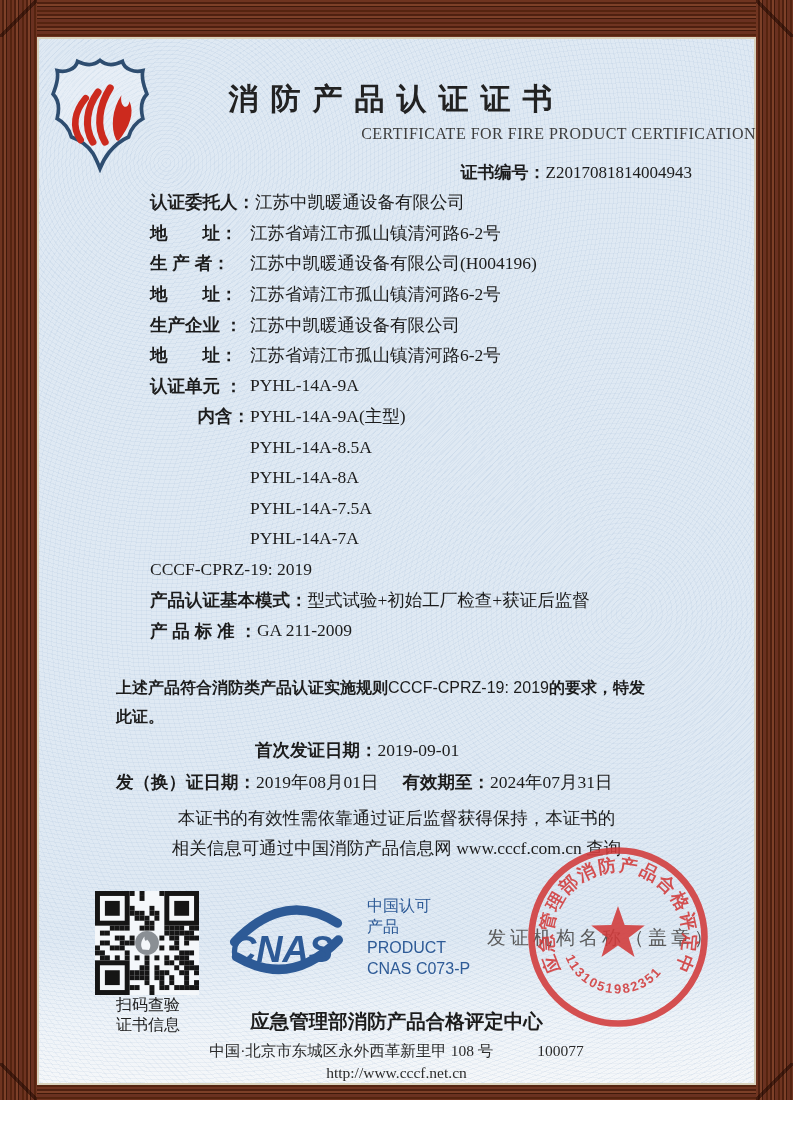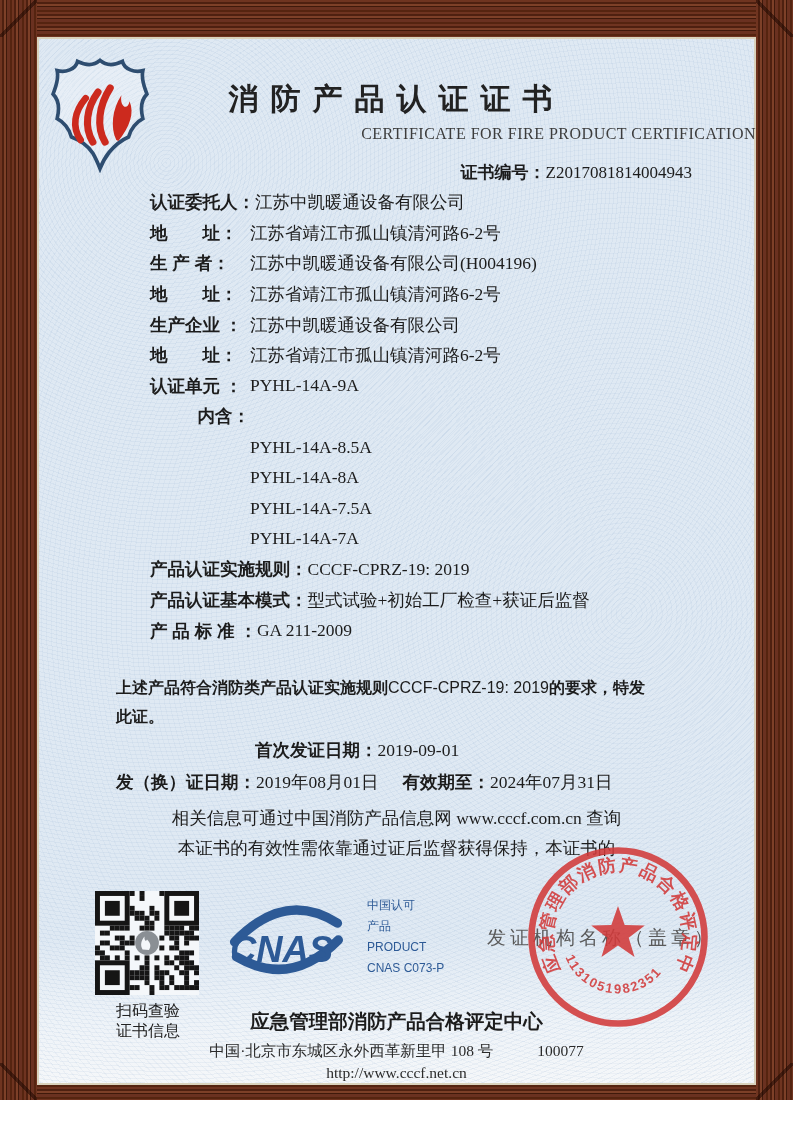--- a/index.html
+++ b/index.html
@@ -152,6 +152,7 @@
 
       <div class="row indent">
         <span class="f-label">内含：</span>
+        <span class="f-value">PYHL-14A-9A(主型)</span>
       </div>
 
       <div class="row">

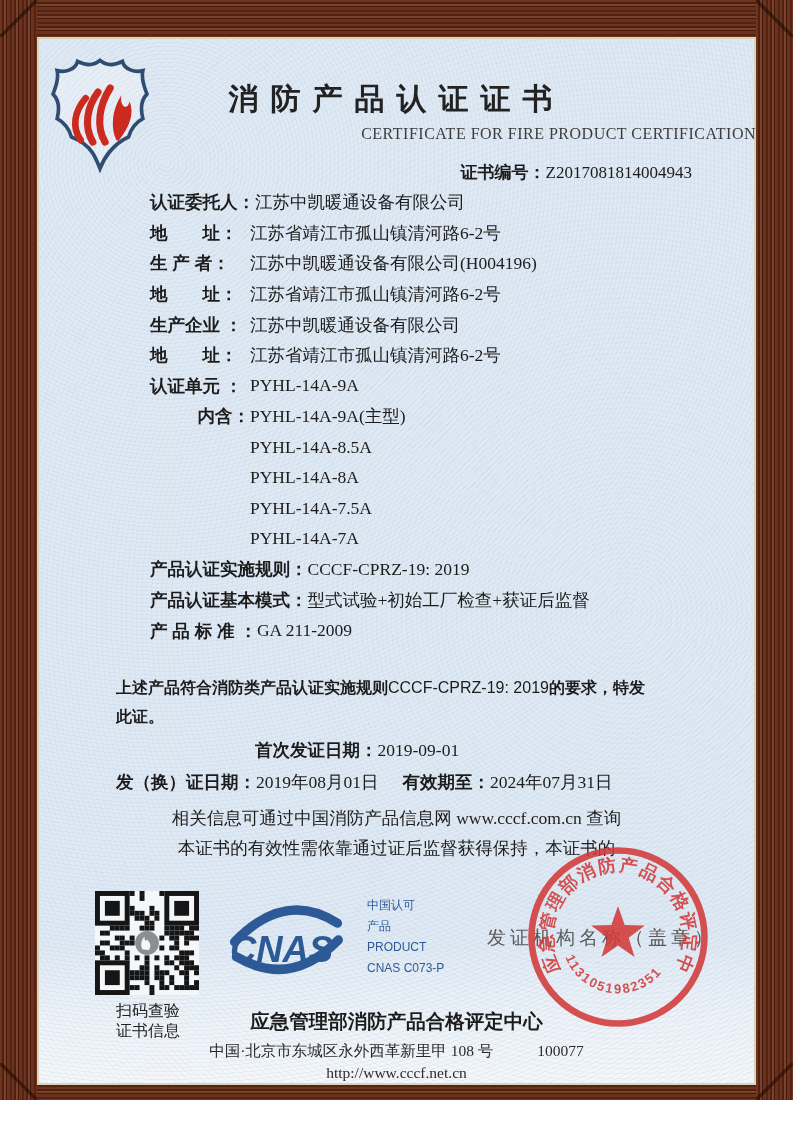--- a/index.html
+++ b/index.html
@@ -176,7 +176,6 @@
       </div>
 
       <div class="row">
-        <span class="f-label">产品认证实施规则：</span>
         <span class="f-value">CCCF-CPRZ-19: 2019</span>
       </div>
 

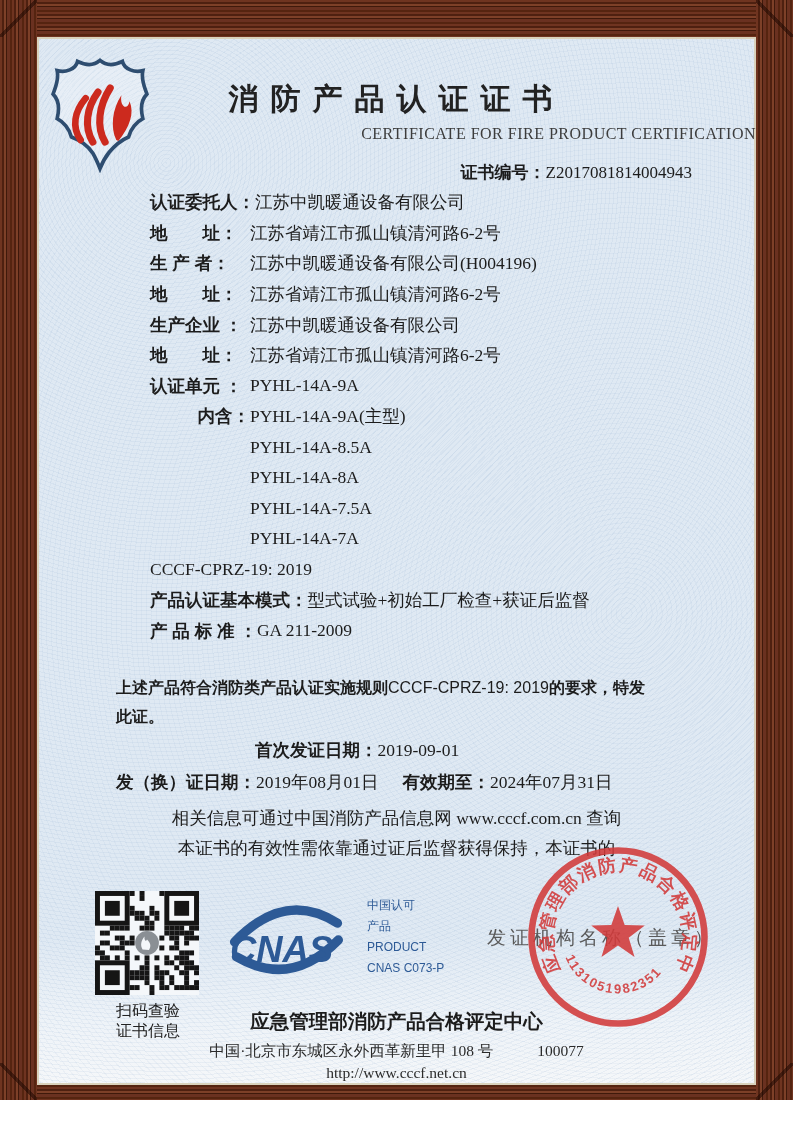--- a/index.html
+++ b/index.html
@@ -203,8 +203,8 @@
     </div>
 
     <div id="notice" class="abs">
+      <div>本证书的有效性需依靠通过证后监督获得保持，本证书的</div>
       <div>相关信息可通过中国消防产品信息网 www.cccf.com.cn 查询</div>
-      <div>本证书的有效性需依靠通过证后监督获得保持，本证书的</div>
     </div>
 
     <div id="qr-block" class="abs">

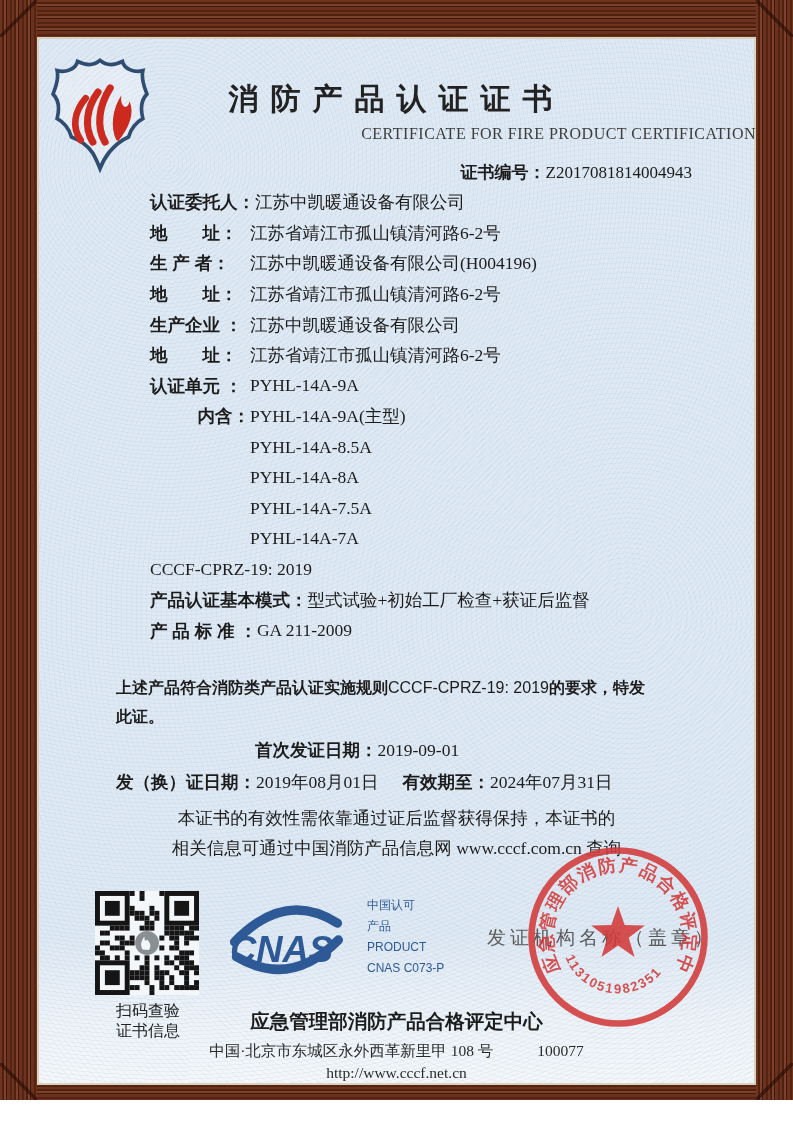--- a/index.html
+++ b/index.html
@@ -71,7 +71,7 @@
     font-family:"Liberation Sans","DejaVu Sans",sans-serif; }
 
   #cnas-logo { left:186px; top:860px; width:126px; height:86px; }
-  #cnas-text { left:330px; top:858px; font-size:12px; line-height:21px; color:#2d5a96;
+  #cnas-text { left:330px; top:858px; font-size:16px; line-height:21px; color:#2d5a96;
     font-family:"Liberation Sans","DejaVu Sans",sans-serif; }
 
   #seal-overlay { left:450px; top:888px; font-size:19px; color:#5a5a5a; letter-spacing:4px;

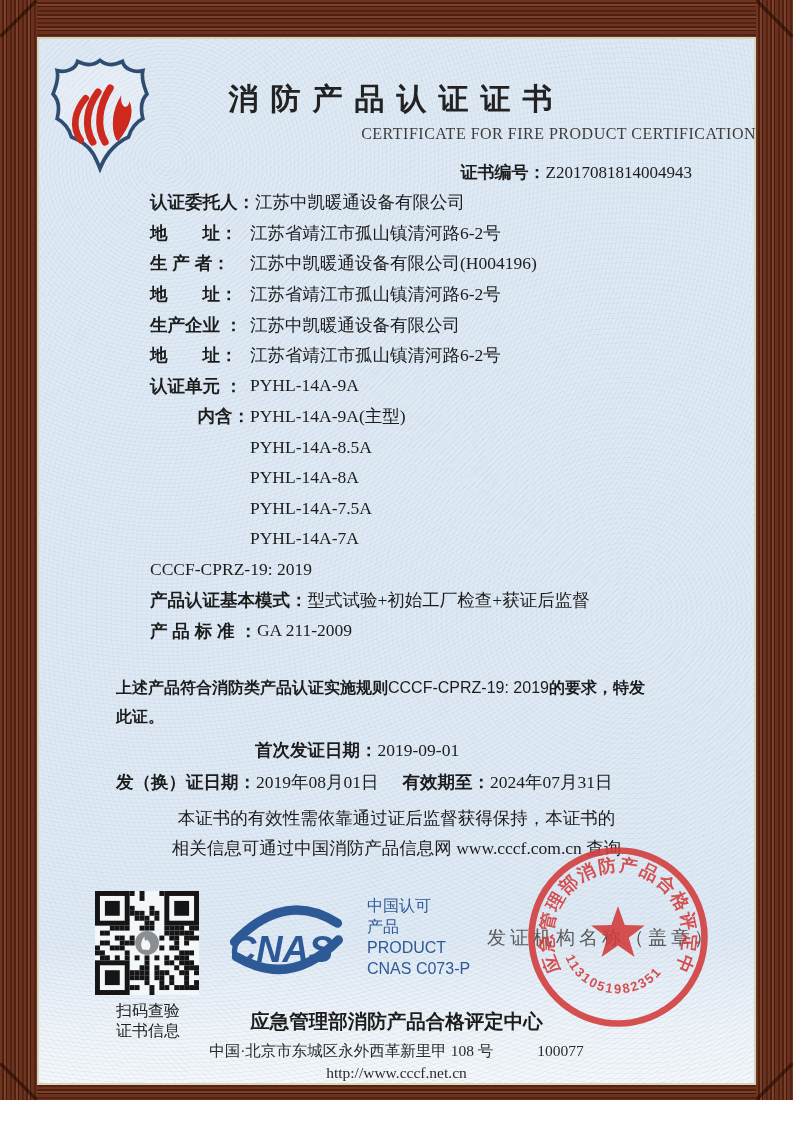--- a/index.html
+++ b/index.html
@@ -67,7 +67,7 @@
   
   #qr-block { left:58px; top:854px; width:106px; text-align:center; }
   #qr-code  { width:104px; height:104px; display:block; }
-  #qr-caption { margin-top:6px; font-size:16px; line-height:20px; color:#222;
+  #qr-caption { font-size:16px; line-height:20px; color:#222;
     font-family:"Liberation Sans","DejaVu Sans",sans-serif; }
 
   #cnas-logo { left:186px; top:860px; width:126px; height:86px; }

